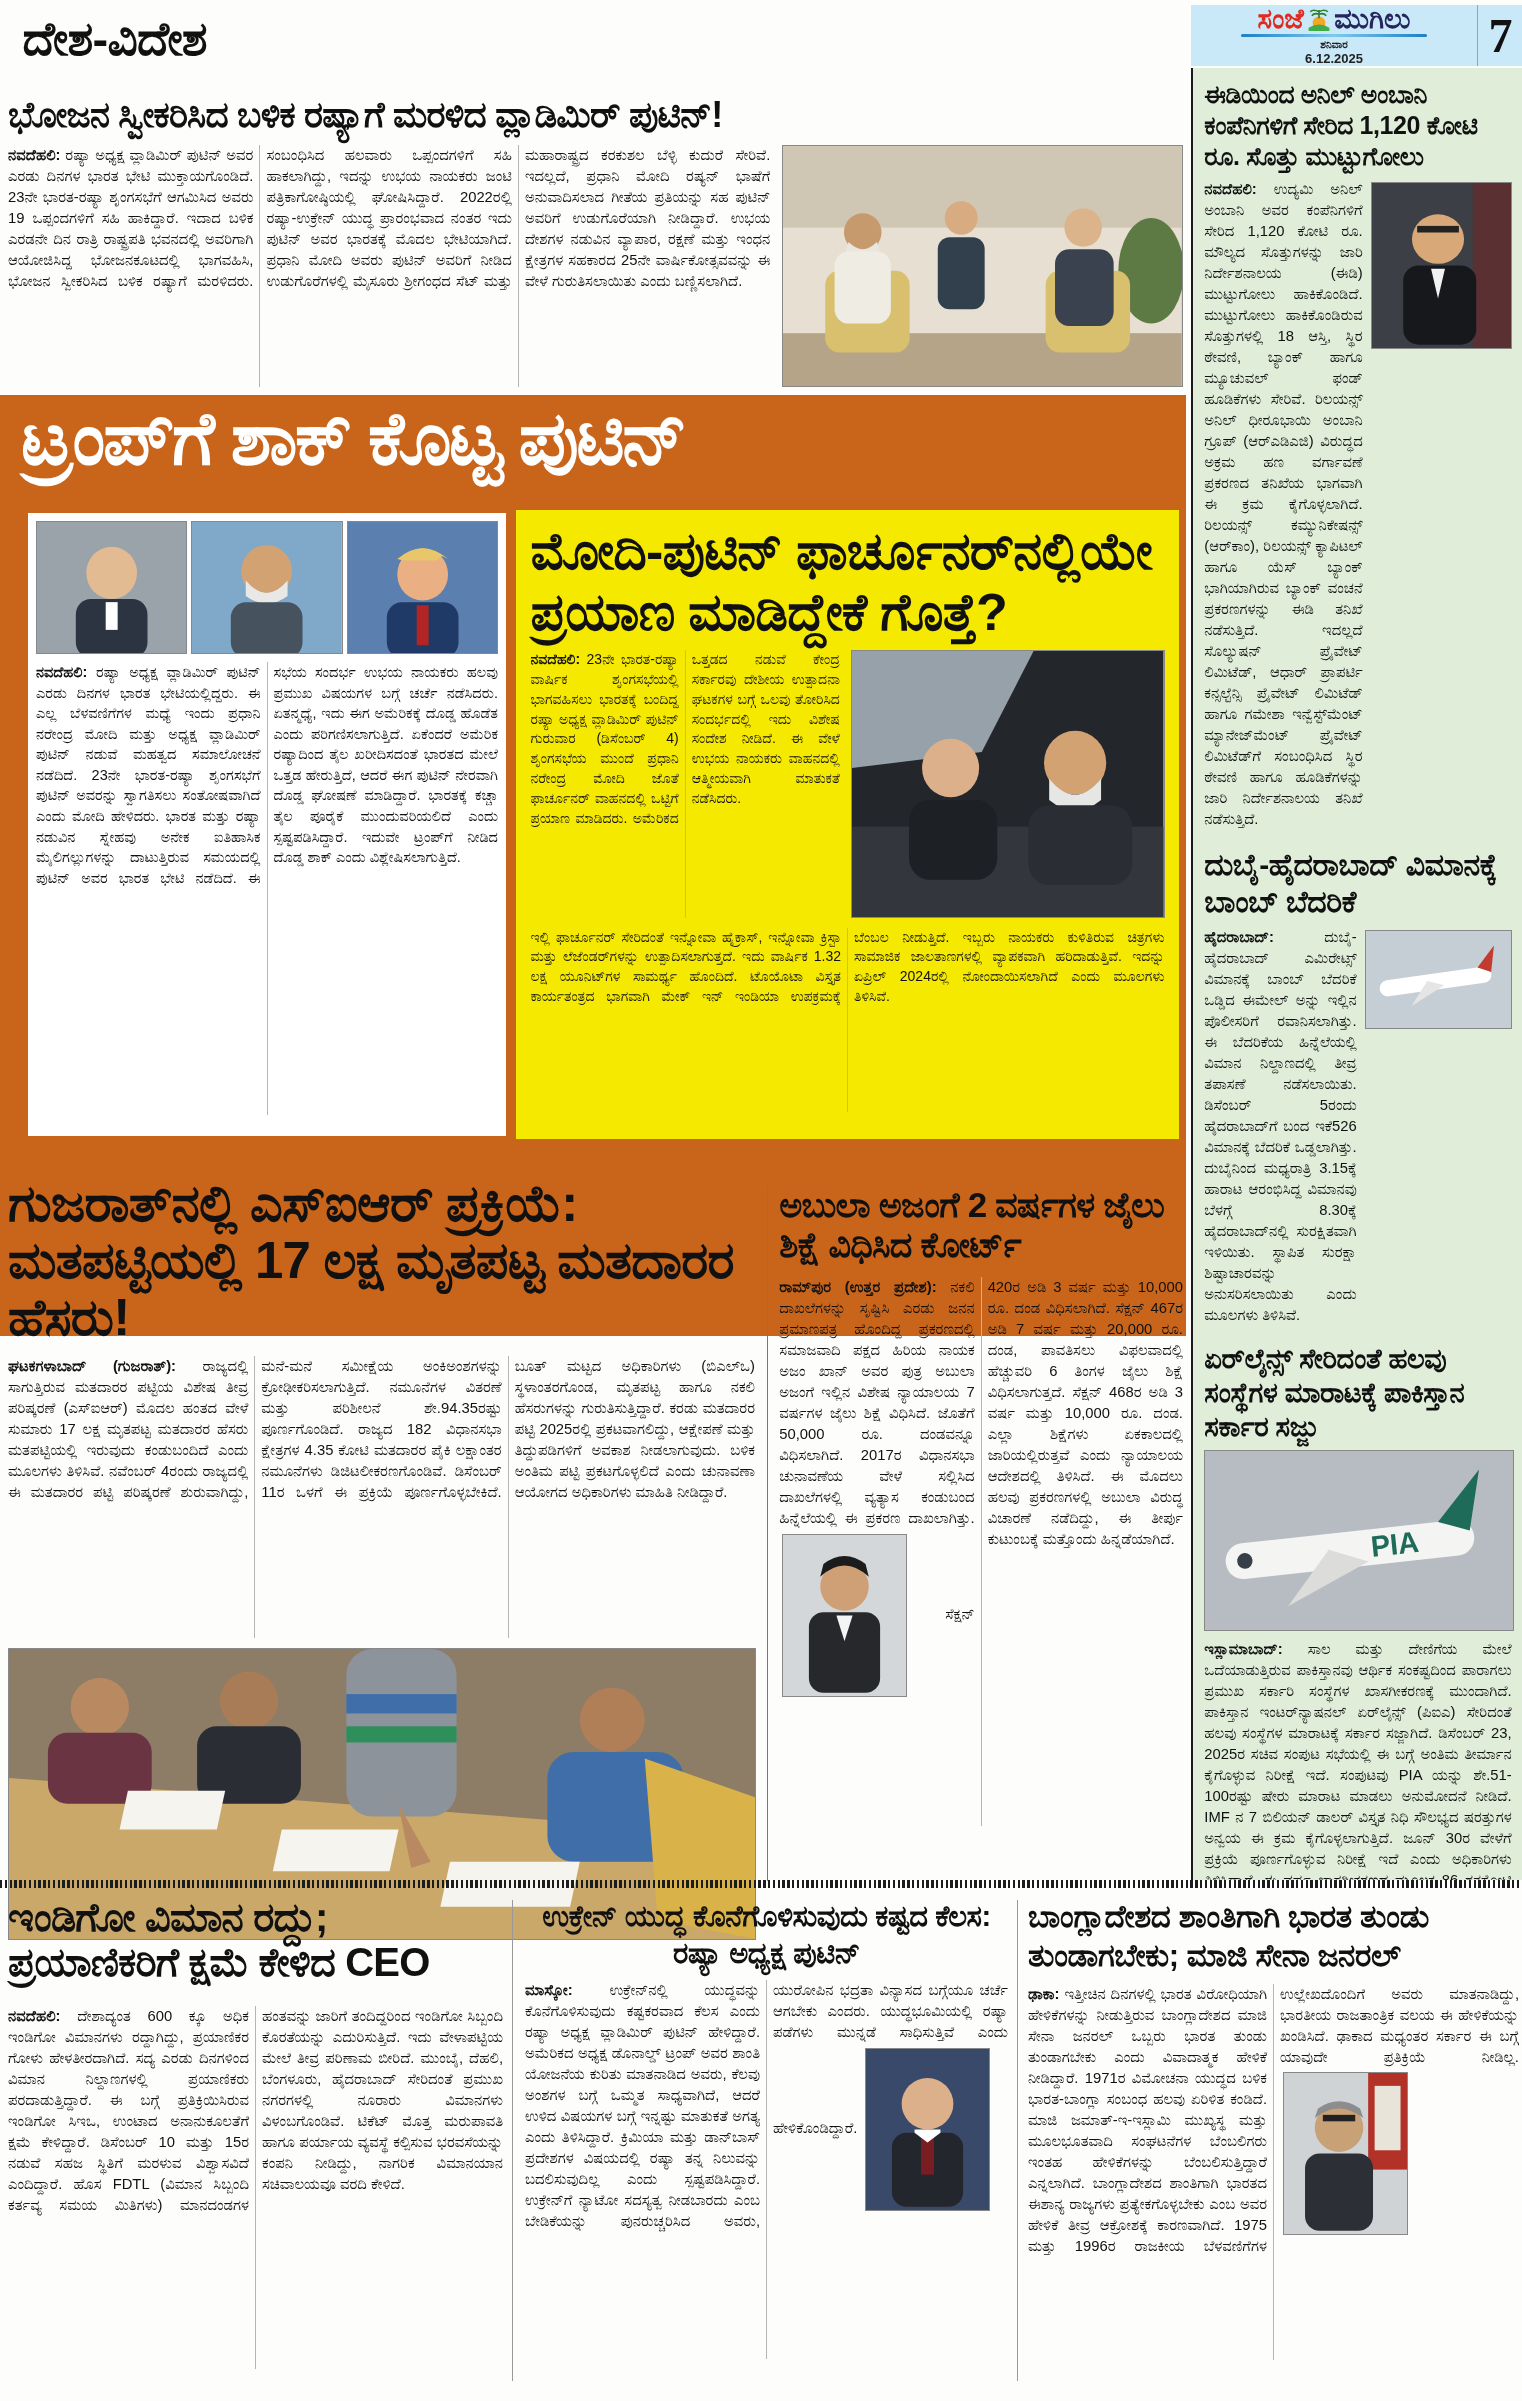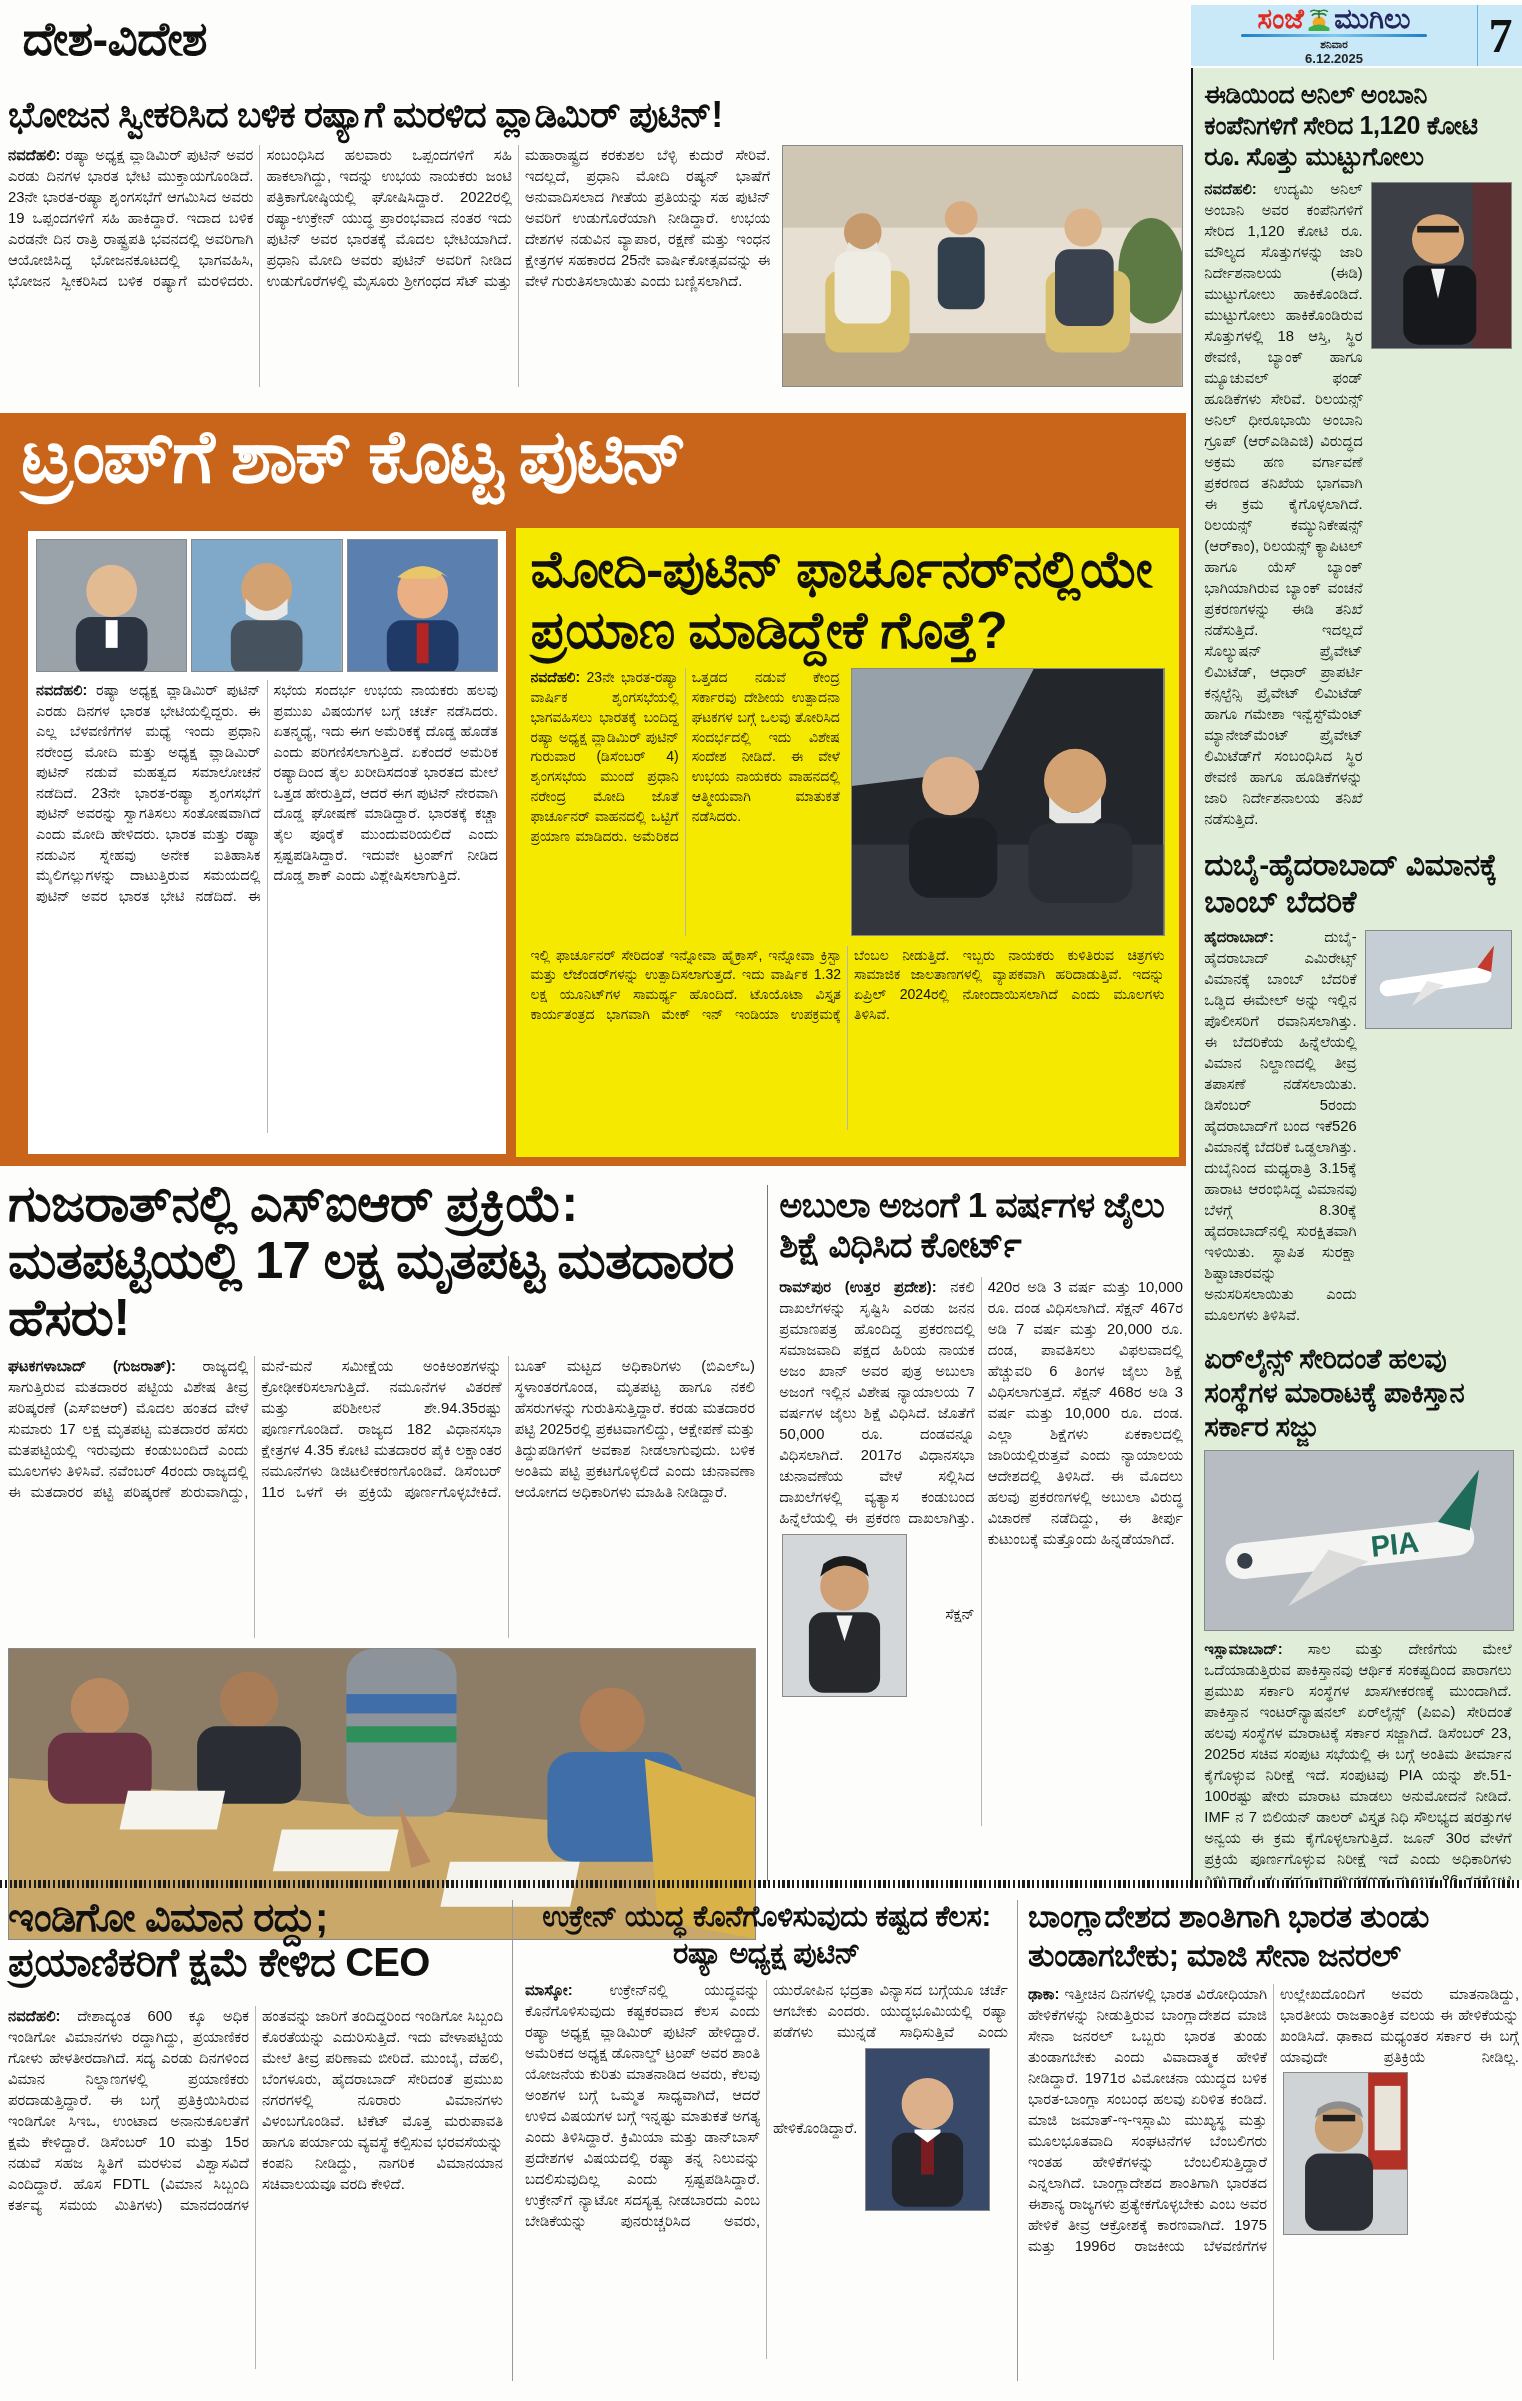--- a/index.html
+++ b/index.html
@@ -29,7 +29,7 @@
   #topart .bodytxt{width:763px;height:242px;}
   #topart .ph{width:399px;height:240px;margin-left:12px;}
   
-  #orange{left:0;top:413px;width:1186px;height:753px;background:#C8651B;}
+  #orange{left:0;top:395px;width:1186px;height:941px;background:#C8651B;}
   #banner{position:absolute;left:21px;top:4.8px;width:1146px;color:#fff;font-size:74px;font-weight:bold;
           letter-spacing:-2.4px;line-height:1.05;white-space:nowrap;}
   #whitebox{position:absolute;left:28px;top:118px;width:478px;height:623px;background:#ffffff;padding:8px;box-sizing:border-box;}

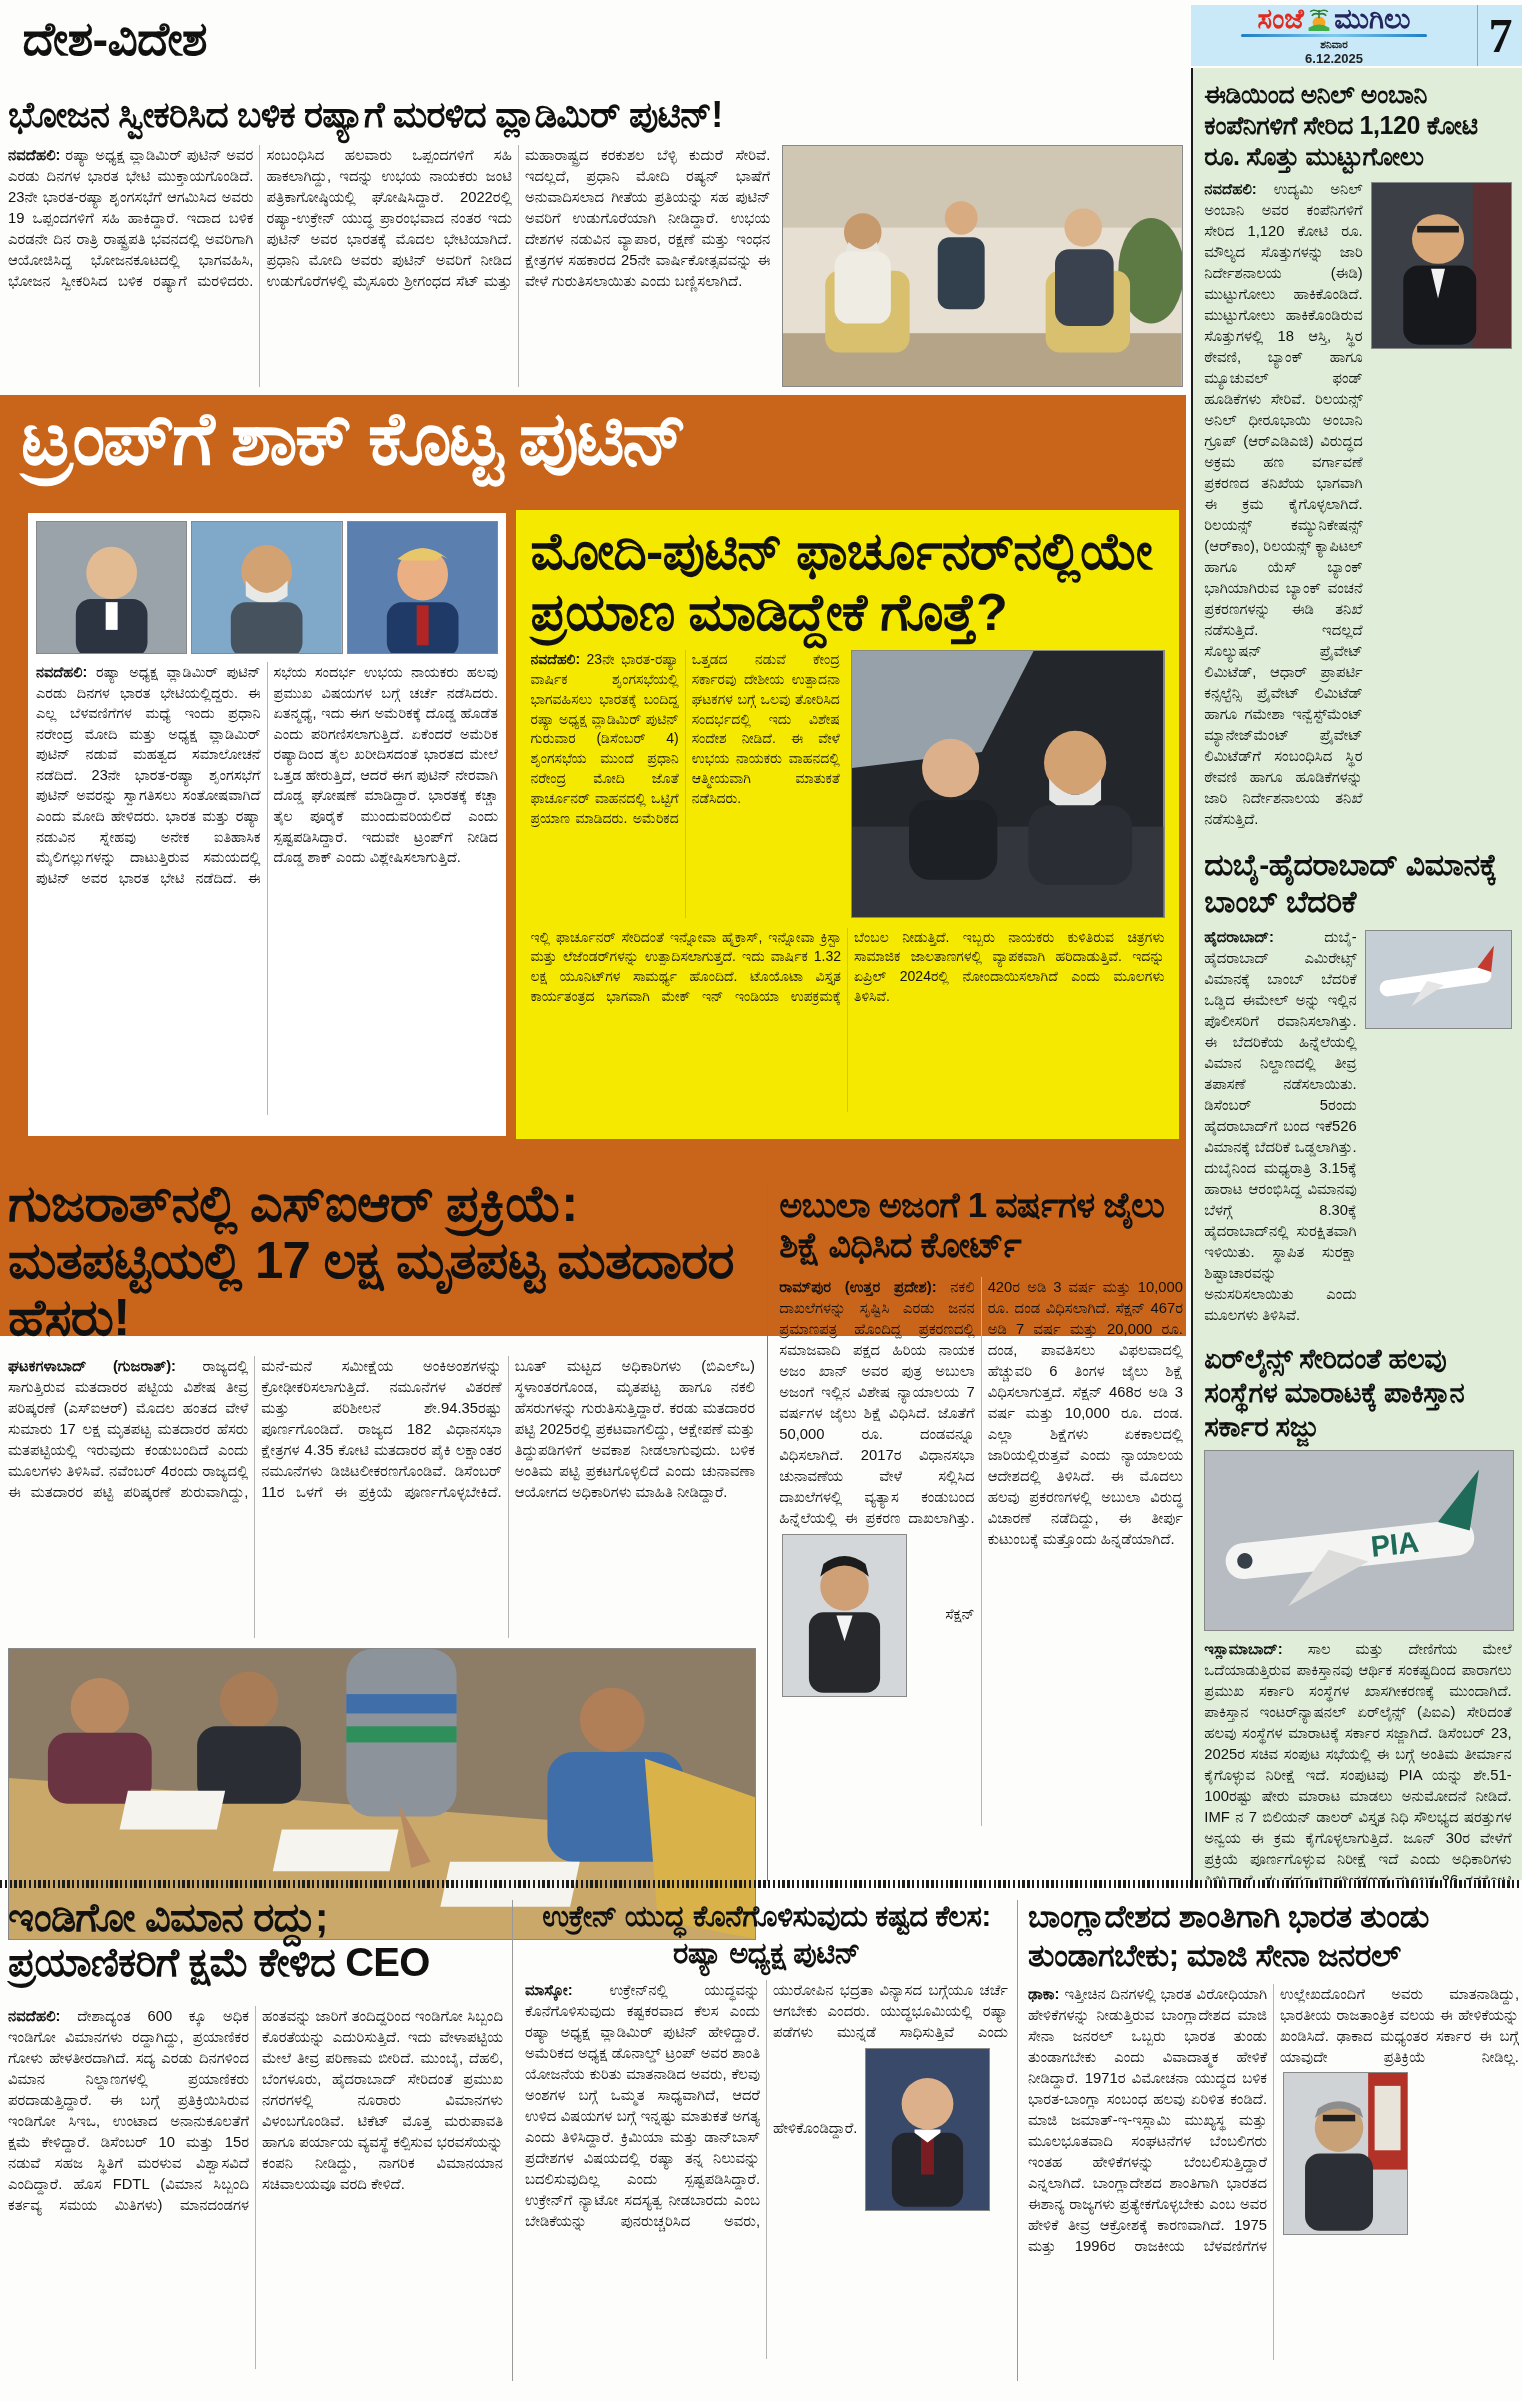--- a/index.html
+++ b/index.html
@@ -266,7 +266,7 @@
 </div>
 
 <div id="azam" class="abs">
-  <h1>ಅಬುಲಾ ಅಜಂಗೆ 1 ವರ್ಷಗಳ ಜೈಲು ಶಿಕ್ಷೆ ವಿಧಿಸಿದ ಕೋರ್ಟ್</h1>
+  <h1>ಅಬುಲಾ ಅಜಂಗೆ 2 ವರ್ಷಗಳ ಜೈಲು ಶಿಕ್ಷೆ ವಿಧಿಸಿದ ಕೋರ್ಟ್</h1>
   <div class="bodytxt cols2">
     <span class="dl">ರಾಮ್‌ಪುರ (ಉತ್ತರ ಪ್ರದೇಶ):</span>
     <span>ನಕಲಿ ದಾಖಲೆಗಳನ್ನು ಸೃಷ್ಟಿಸಿ ಎರಡು ಜನನ ಪ್ರಮಾಣಪತ್ರ ಹೊಂದಿದ್ದ ಪ್ರಕರಣದಲ್ಲಿ ಸಮಾಜವಾದಿ ಪಕ್ಷದ ಹಿರಿಯ ನಾಯಕ ಅಜಂ ಖಾನ್ ಅವರ ಪುತ್ರ ಅಬುಲಾ ಅಜಂಗೆ ಇಲ್ಲಿನ ವಿಶೇಷ ನ್ಯಾಯಾಲಯ 7 ವರ್ಷಗಳ ಜೈಲು ಶಿಕ್ಷೆ ವಿಧಿಸಿದೆ. ಜೊತೆಗೆ 50,000 ರೂ. ದಂಡವನ್ನೂ ವಿಧಿಸಲಾಗಿದೆ. 2017ರ ವಿಧಾನಸಭಾ ಚುನಾವಣೆಯ ವೇಳೆ ಸಲ್ಲಿಸಿದ ದಾಖಲೆಗಳಲ್ಲಿ ವ್ಯತ್ಯಾಸ ಕಂಡುಬಂದ ಹಿನ್ನೆಲೆಯಲ್ಲಿ ಈ ಪ್ರಕರಣ ದಾಖಲಾಗಿತ್ತು.</span>

